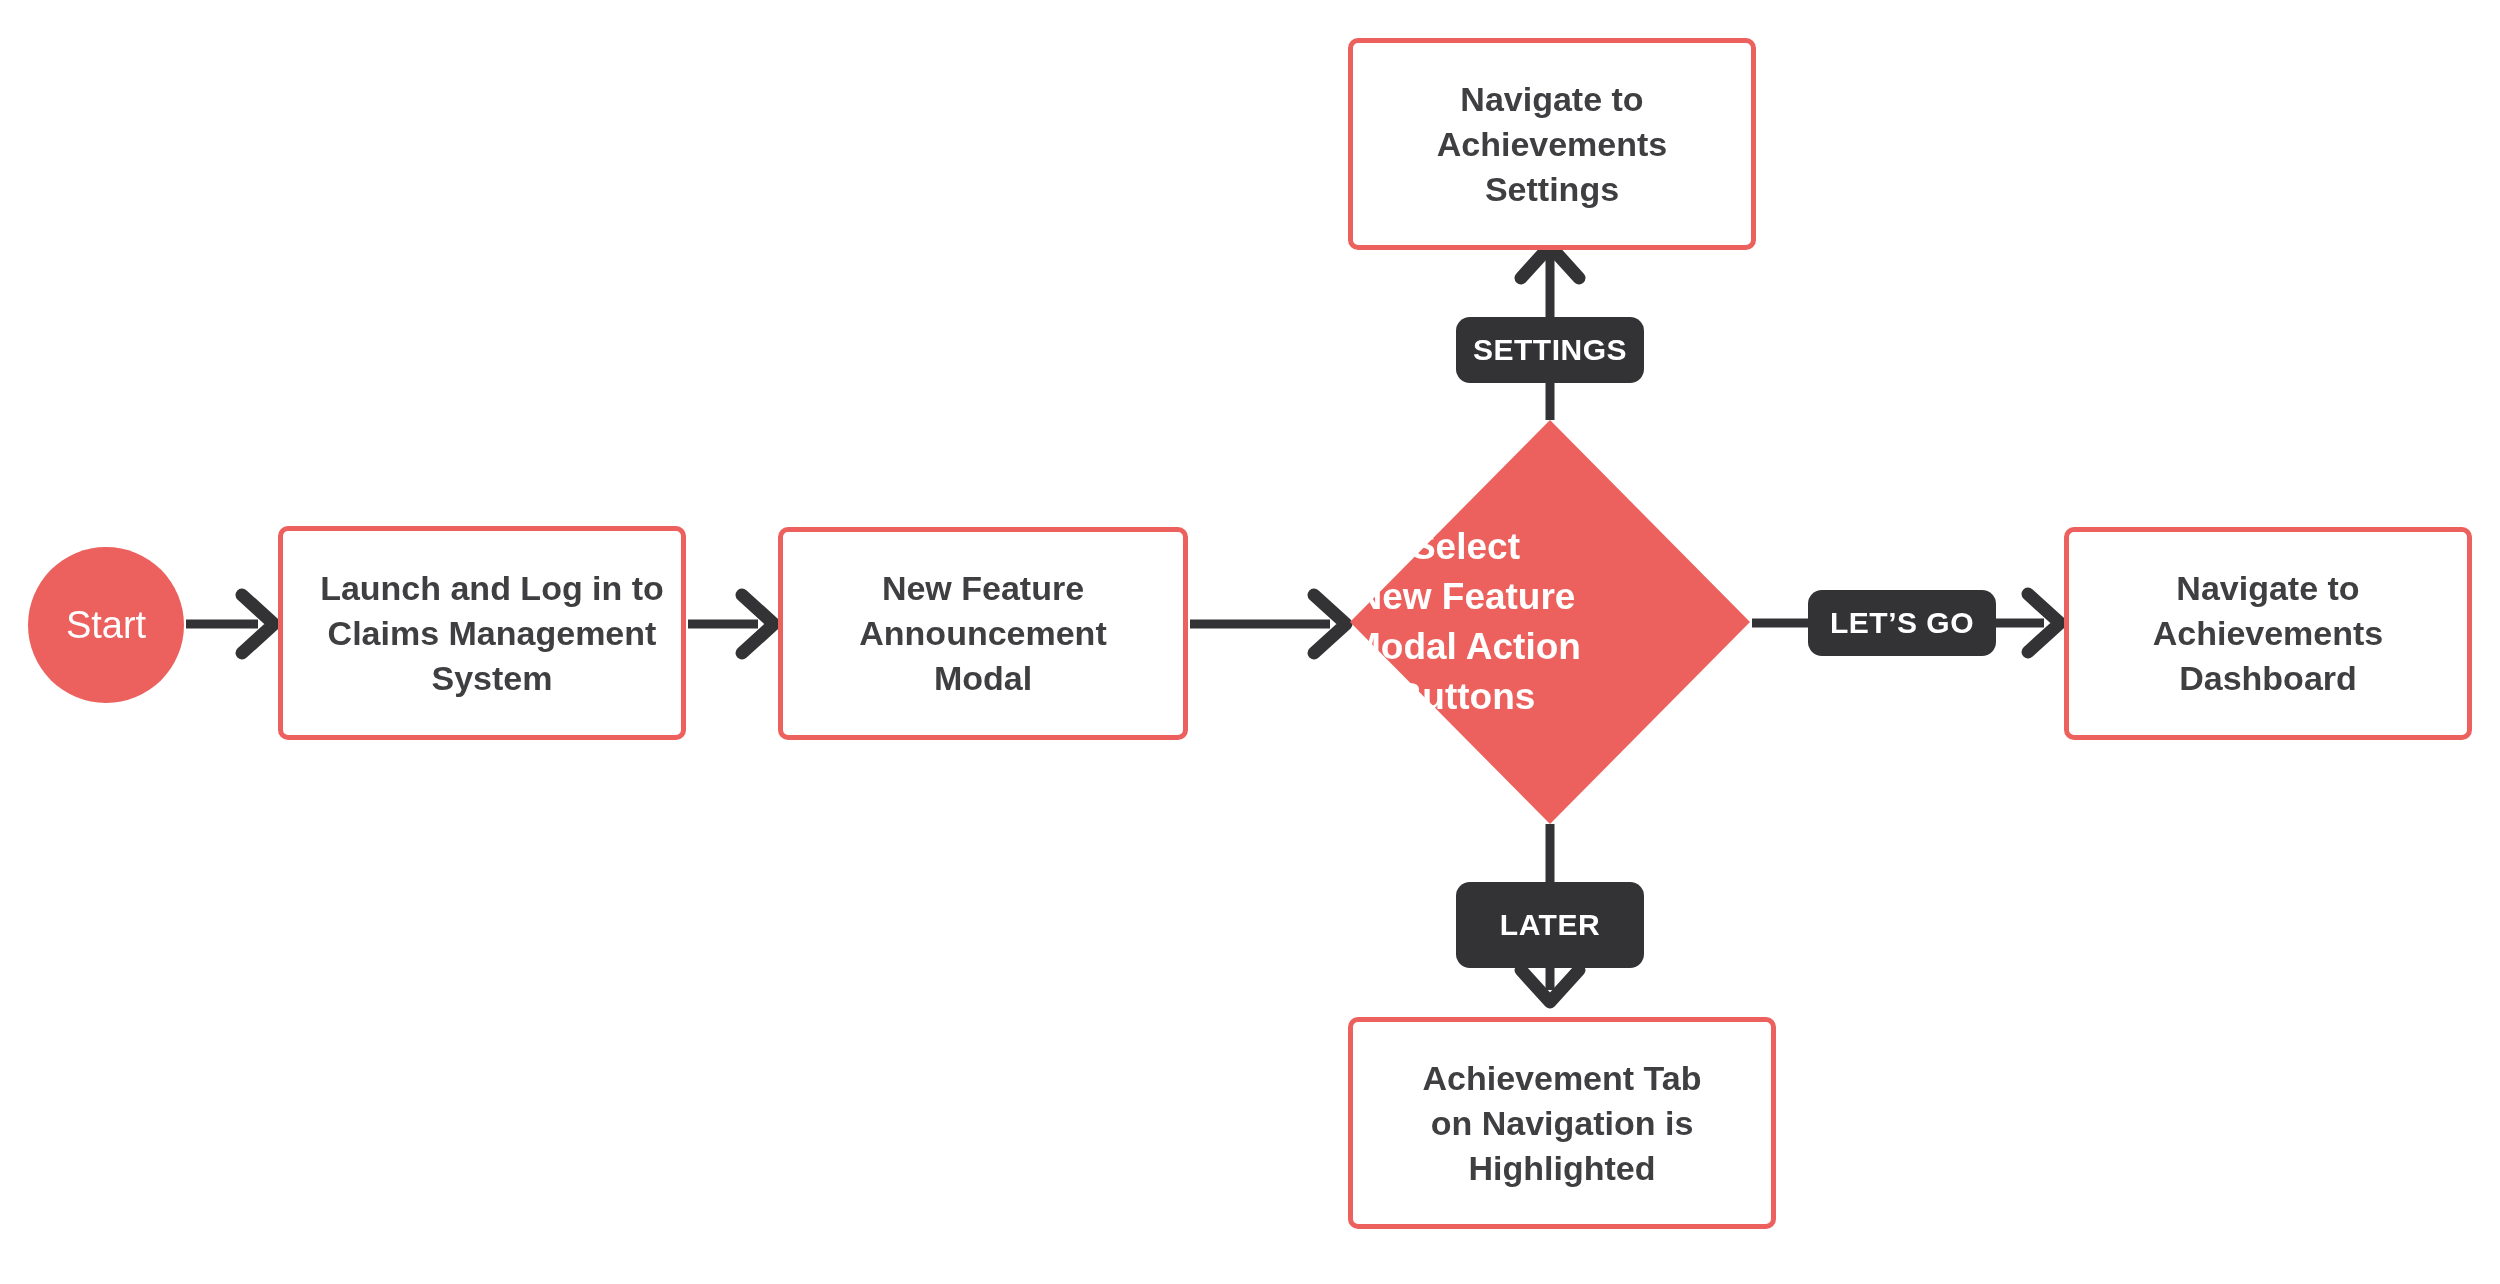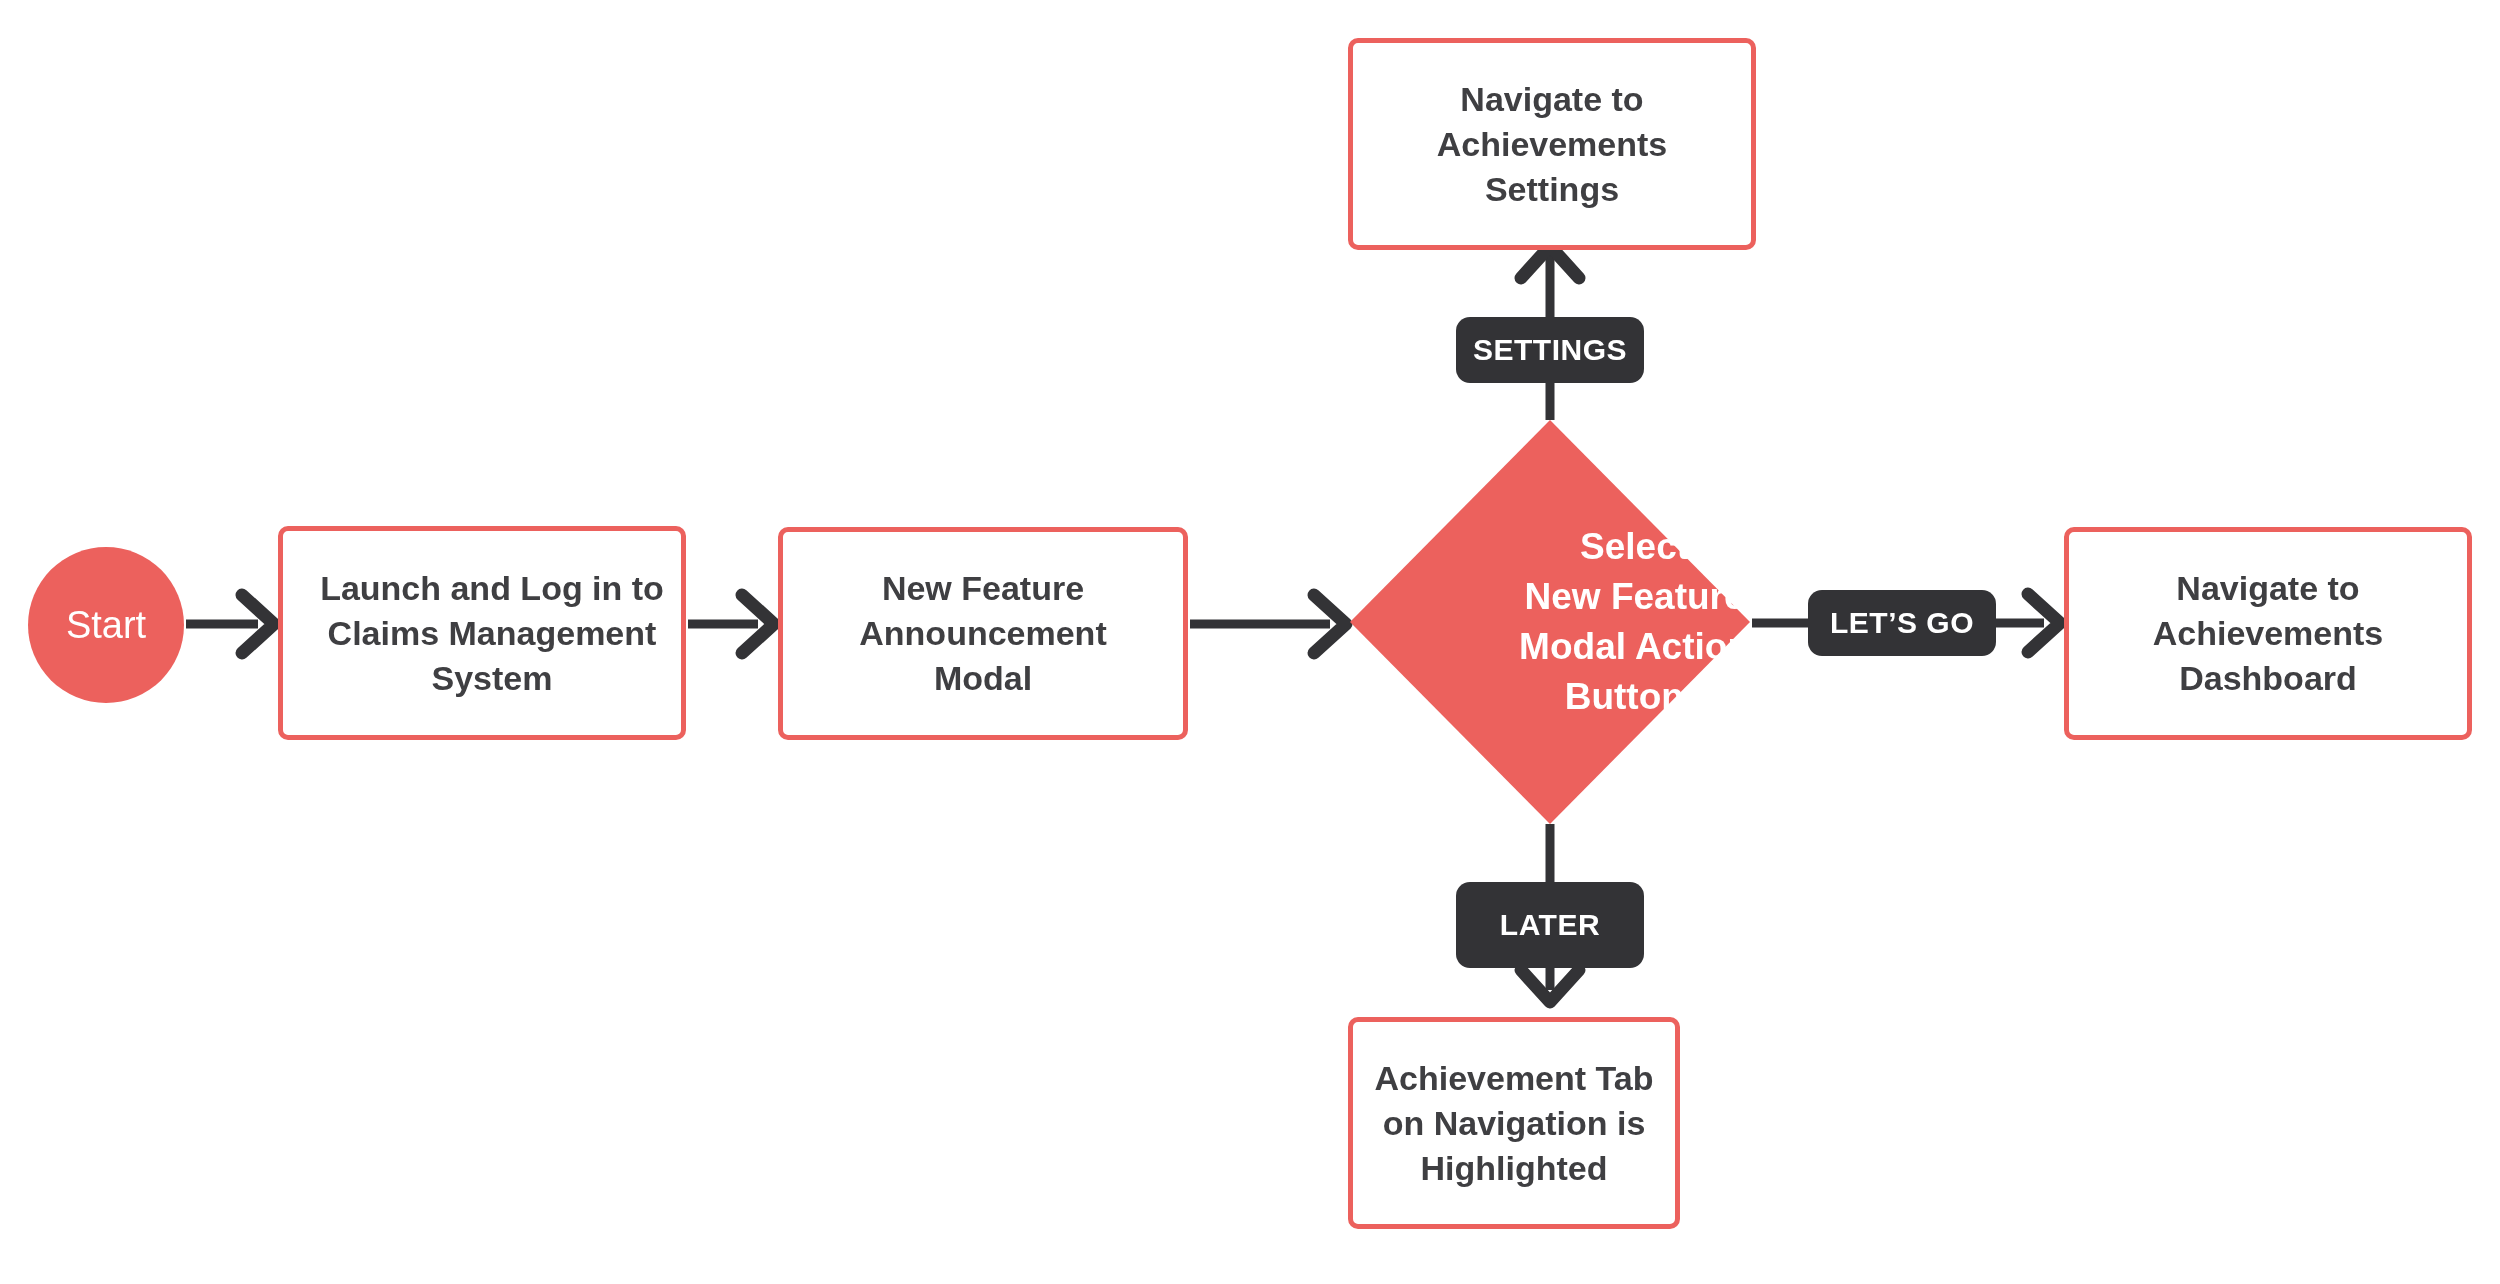--- a/index.html
+++ b/index.html
@@ -68,7 +68,7 @@
   }
   .diamond-wrap {
     position: absolute; z-index: 2;
-    display: flex; align-items: center; justify-content: flex-end;
+    display: flex; align-items: center; justify-content: flex-start;
   }
   .diamond-shape {
     position: absolute; inset: 0;

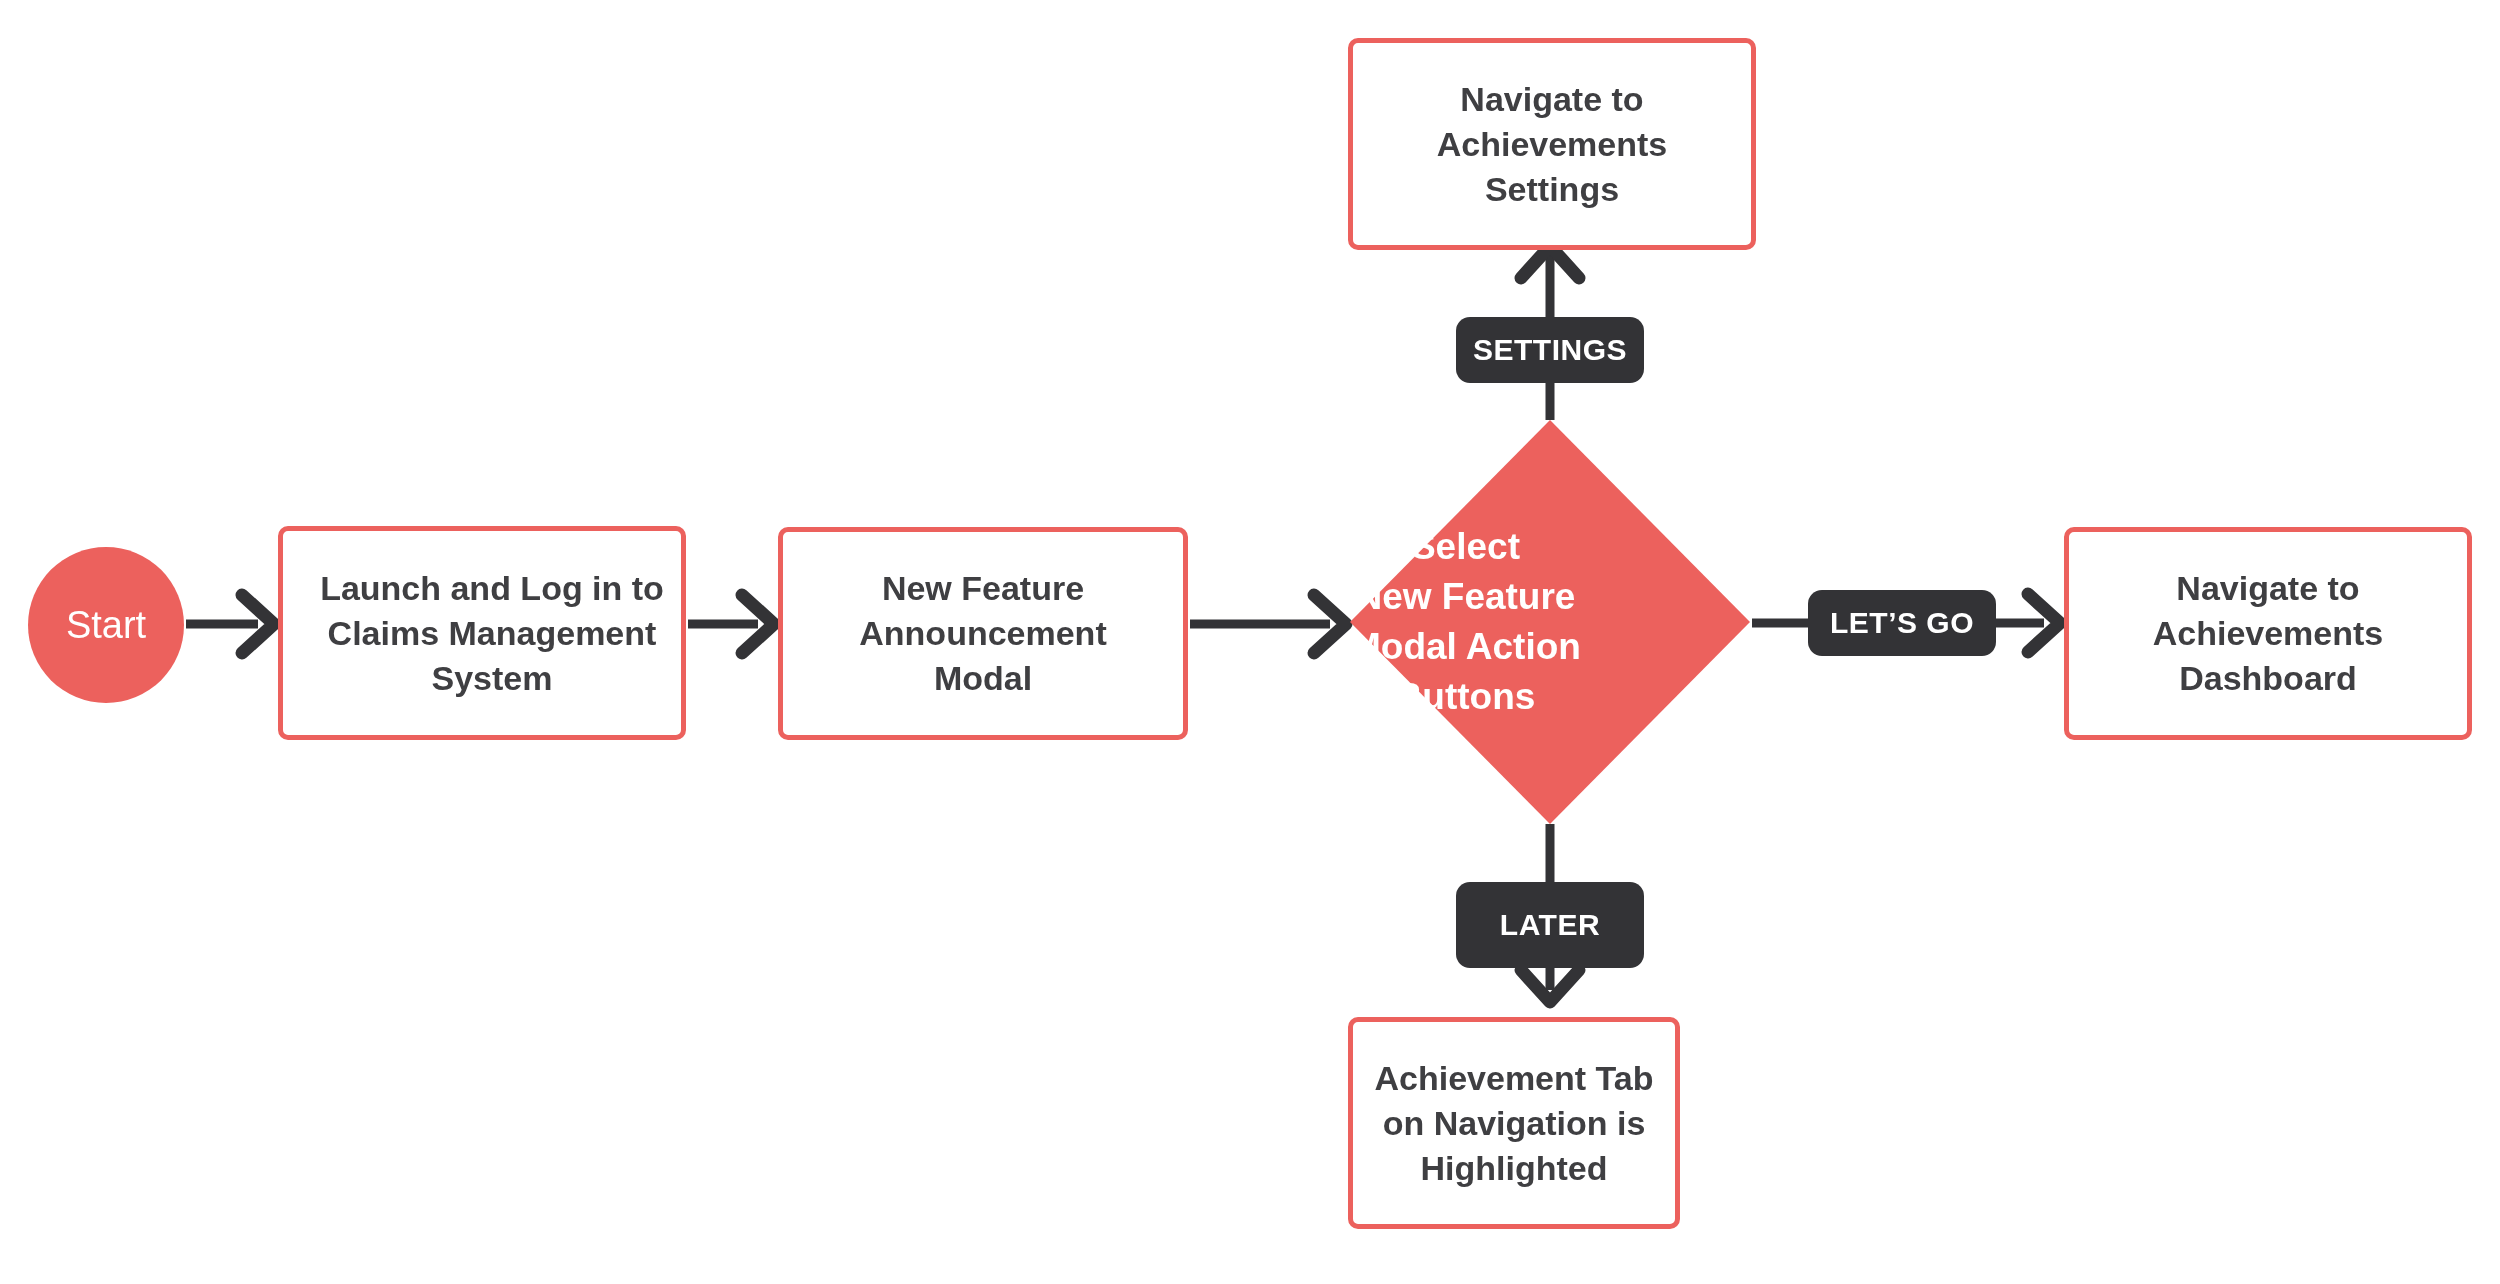--- a/index.html
+++ b/index.html
@@ -166,7 +166,7 @@
     <div class="box-line">Dashboard</div>
   </div>
 
-  <div class="node box" style="left:1348px; top:1006px; width:332px; height:212px;">
+  <div class="node box" style="left:1348px; top:1006px; width:428px; height:212px;">
     <div class="box-line">Achievement Tab</div>
     <div class="box-line">on Navigation is</div>
     <div class="box-line">Highlighted</div>

